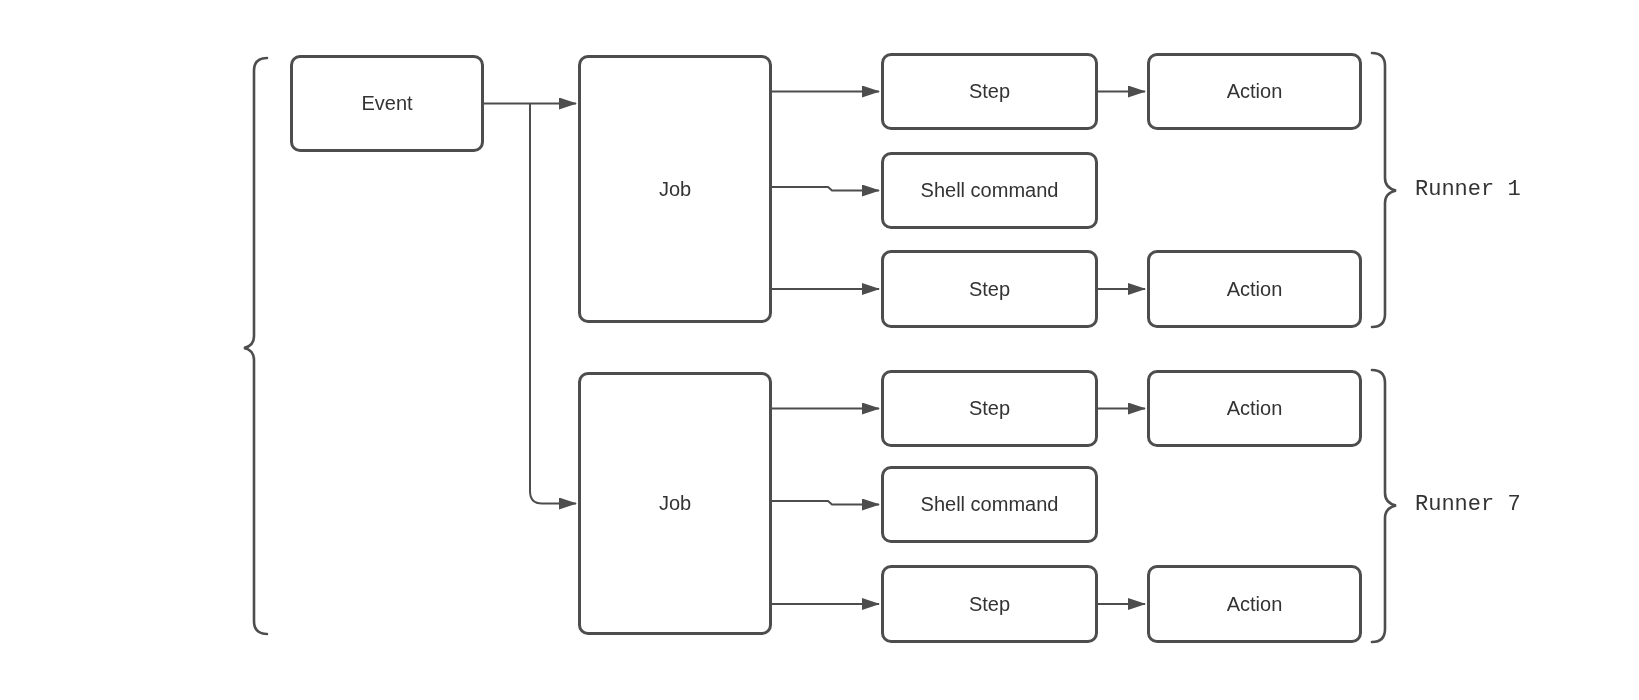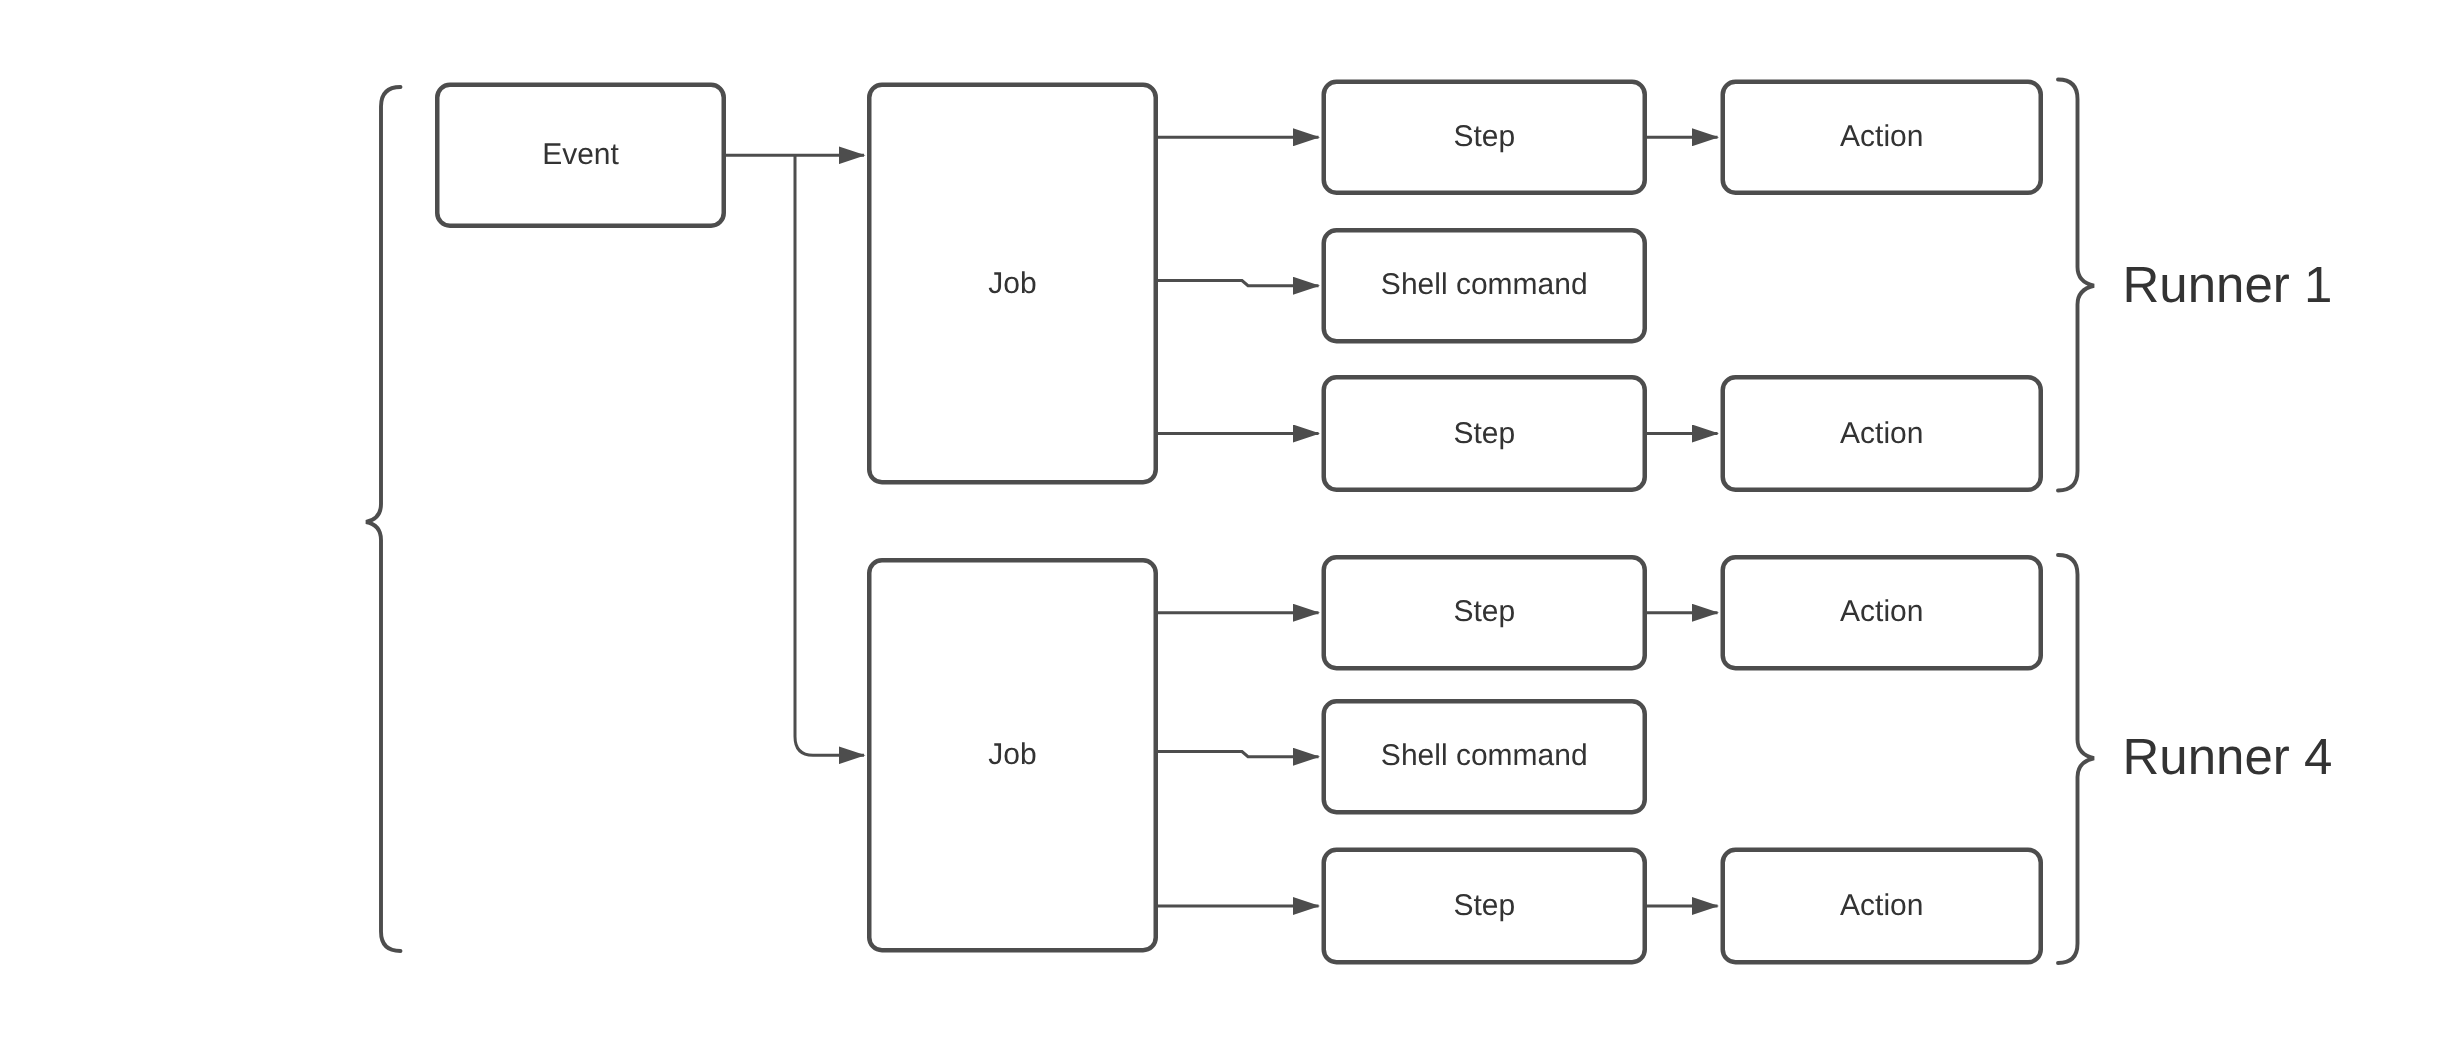--- a/index.html
+++ b/index.html
@@ -45,8 +45,9 @@
 
   .annotation{
     position:absolute;
-    font-size:34px;
+    font-size:22px;
     color:var(--text);
+    font-family:Liberation Mono, monospace;
   }
   .run-parallel{
     left:123px; top:303px; width:132px;

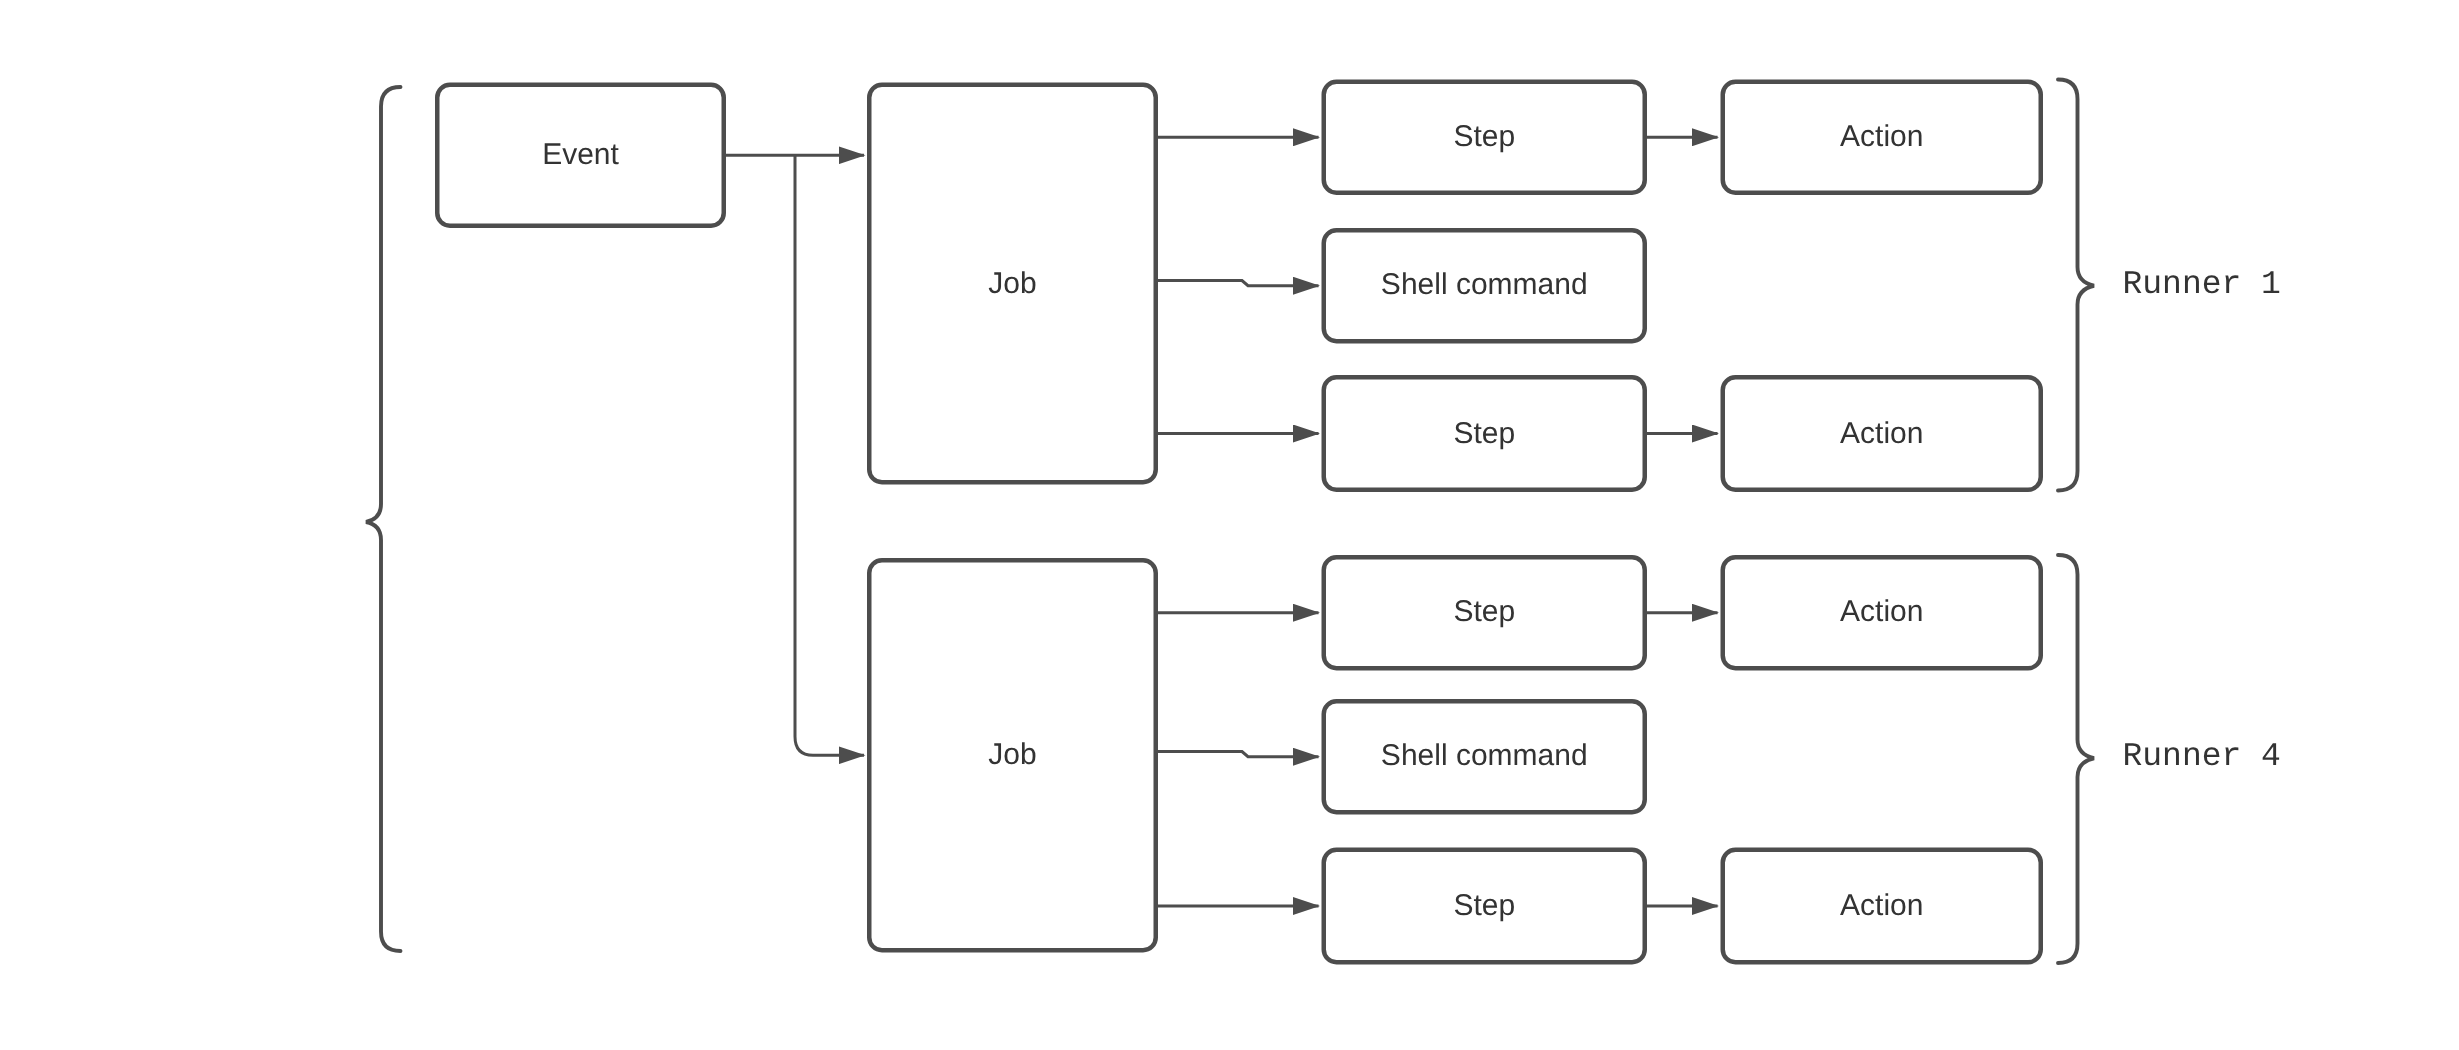--- a/index.html
+++ b/index.html
@@ -123,7 +123,7 @@
   <div class="node action4">Action</div>
 
   <div class="annotation runner1">Runner 1</div>
-  <div class="annotation runner2">Runner 4</div>
+  <div class="annotation runner2">Runner 7</div>
 
 </div>
 

